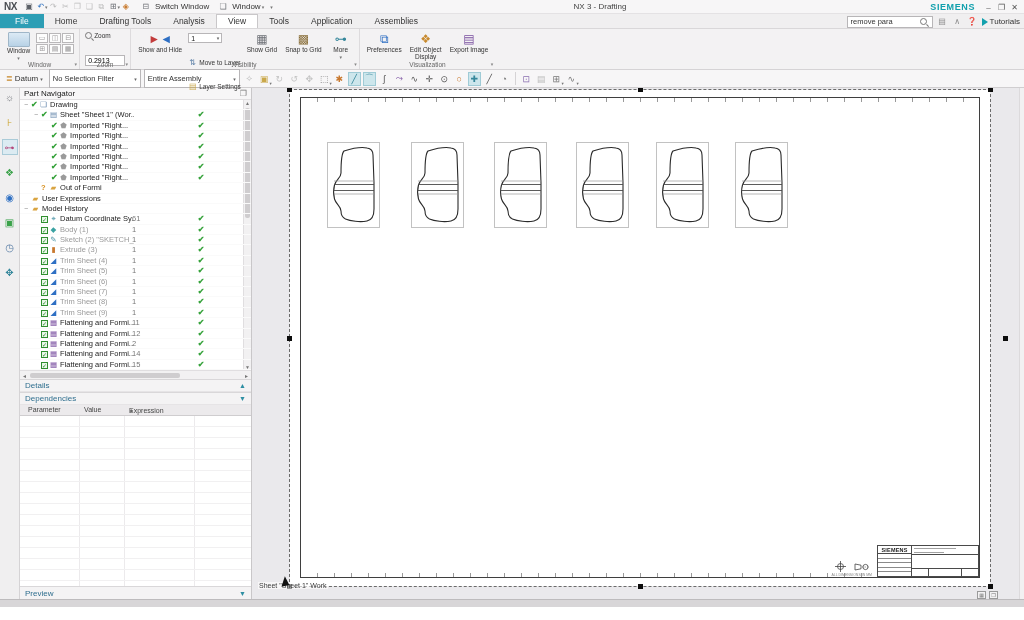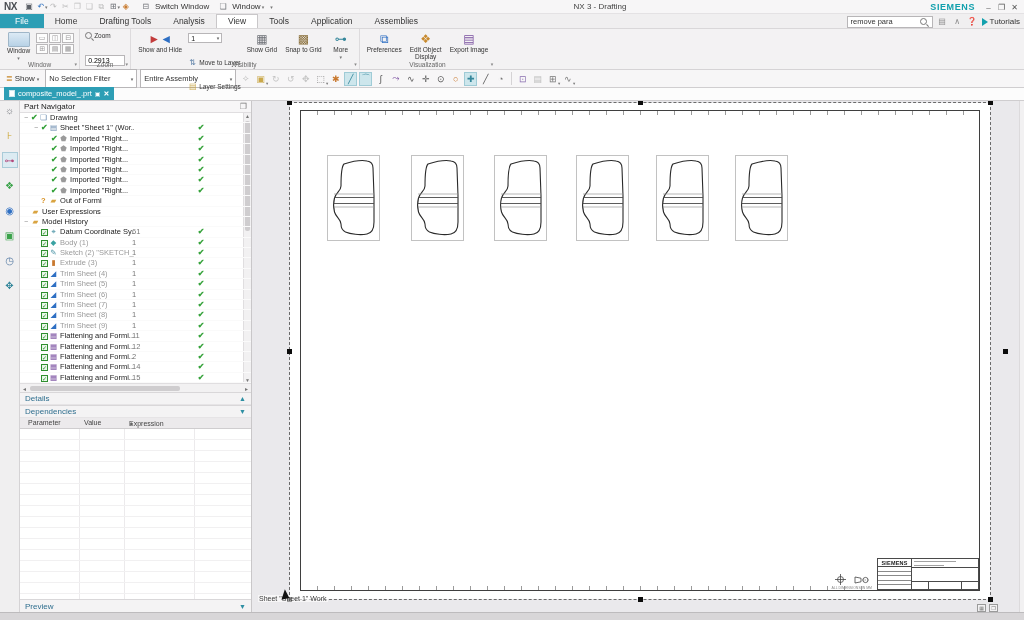--- a/index.html
+++ b/index.html
@@ -283,7 +283,7 @@
   <div class="toolbar">
     <span class="menu-btn">
       <span style="color:#c88a2e;font-size:8px">≣</span>
-      <span>Show</span>
+      <span>Datum</span>
       <span class="dda">▾</span>
     </span>
     <span class="tb-select" style="width:92px">

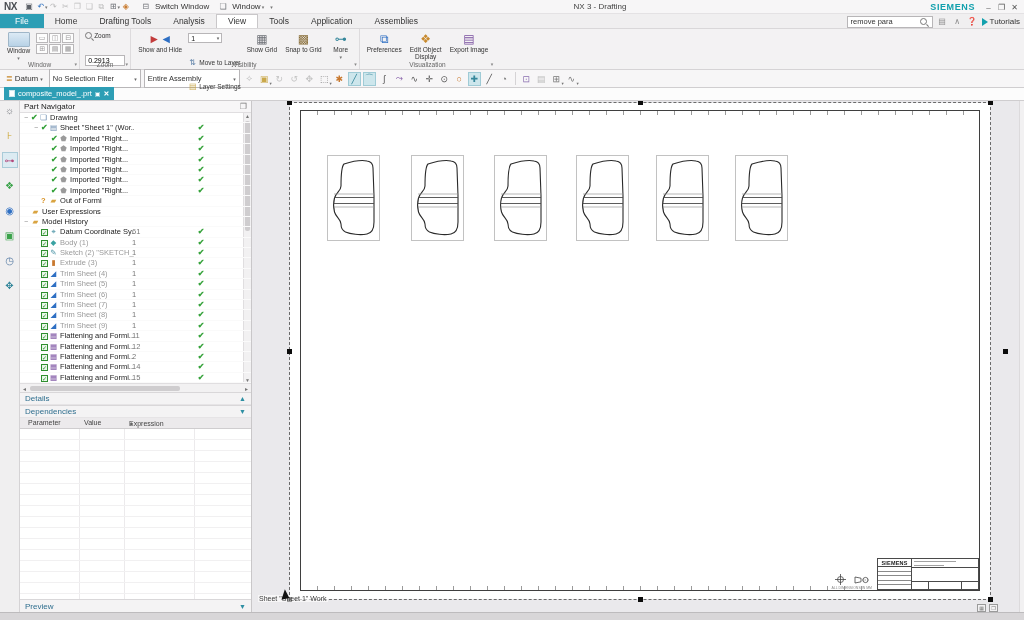--- a/index.html
+++ b/index.html
@@ -321,14 +321,6 @@
       </span>
   </div>
 
-  <div class="doctabs">
-    <span class="doctab">
-      <span class="pico"></span>
-      <span>composite_model_.prt</span>
-      <span style="font-size:6px">▣</span>
-      <span class="x">✕</span>
-    </span>
-  </div>
 
   <div class="main">
 

